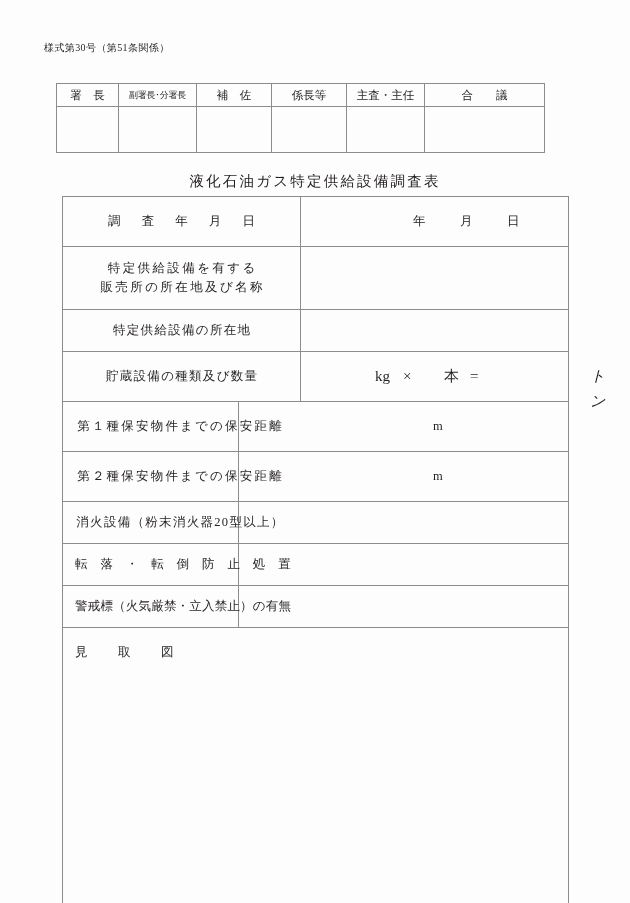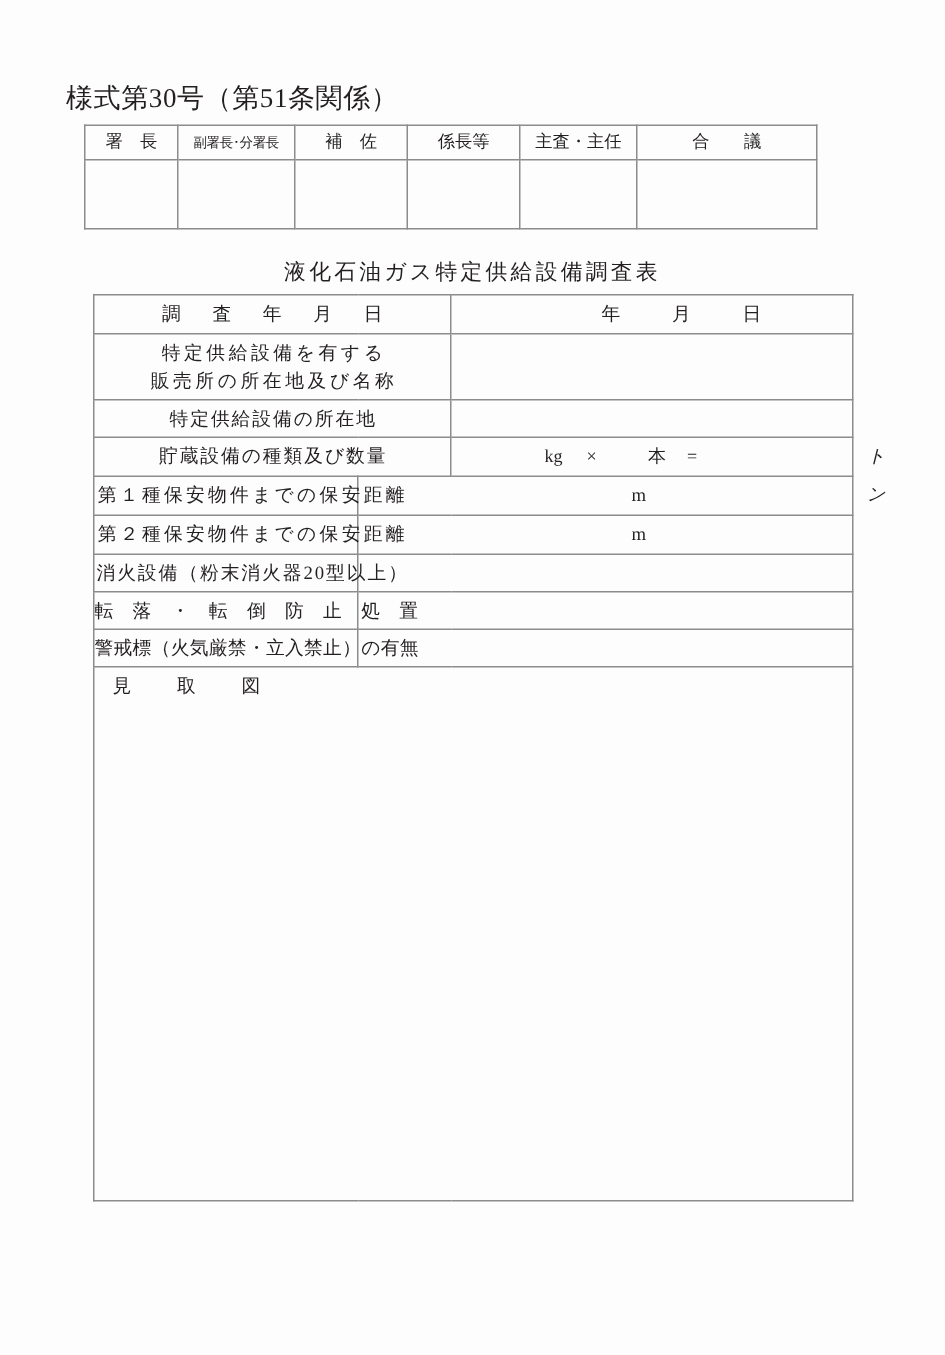--- a/index.html
+++ b/index.html
@@ -21,10 +21,9 @@
     position: absolute;
     left: 44px;
     top: 41px;
-    font-size: 18px;
+    font-size: 10px;
     letter-spacing: 0.4px;
     white-space: nowrap;
-    margin-top: 12px;
   }
 
   

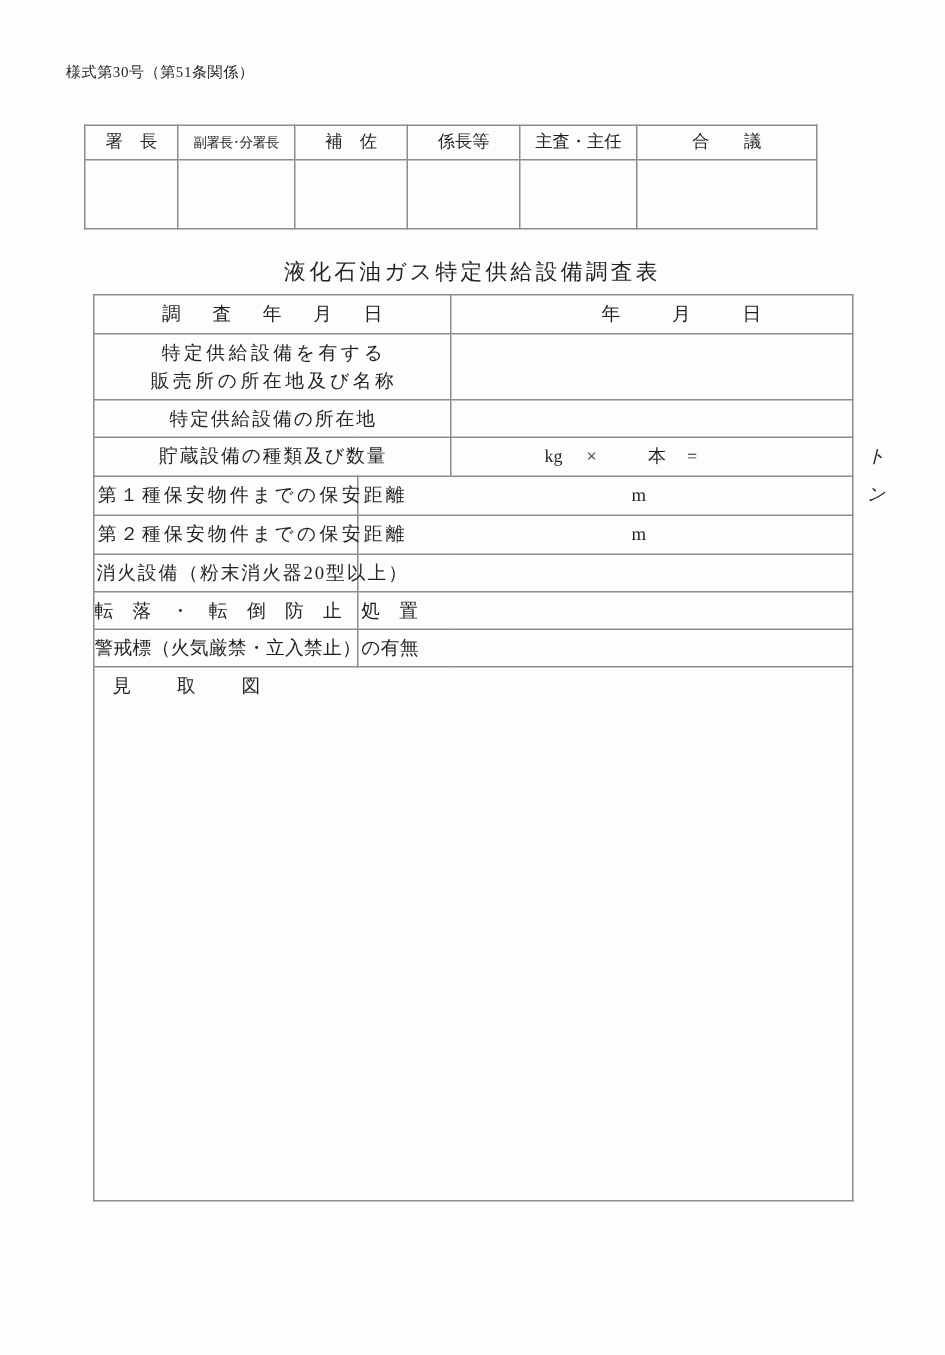--- a/index.html
+++ b/index.html
@@ -77,7 +77,7 @@
   }
   .main-table td {
     border: 1px solid #8c8c8c;
-    padding: 0;
+    padding: 12px;
     vertical-align: middle;
     font-size: 12.5px;
   }

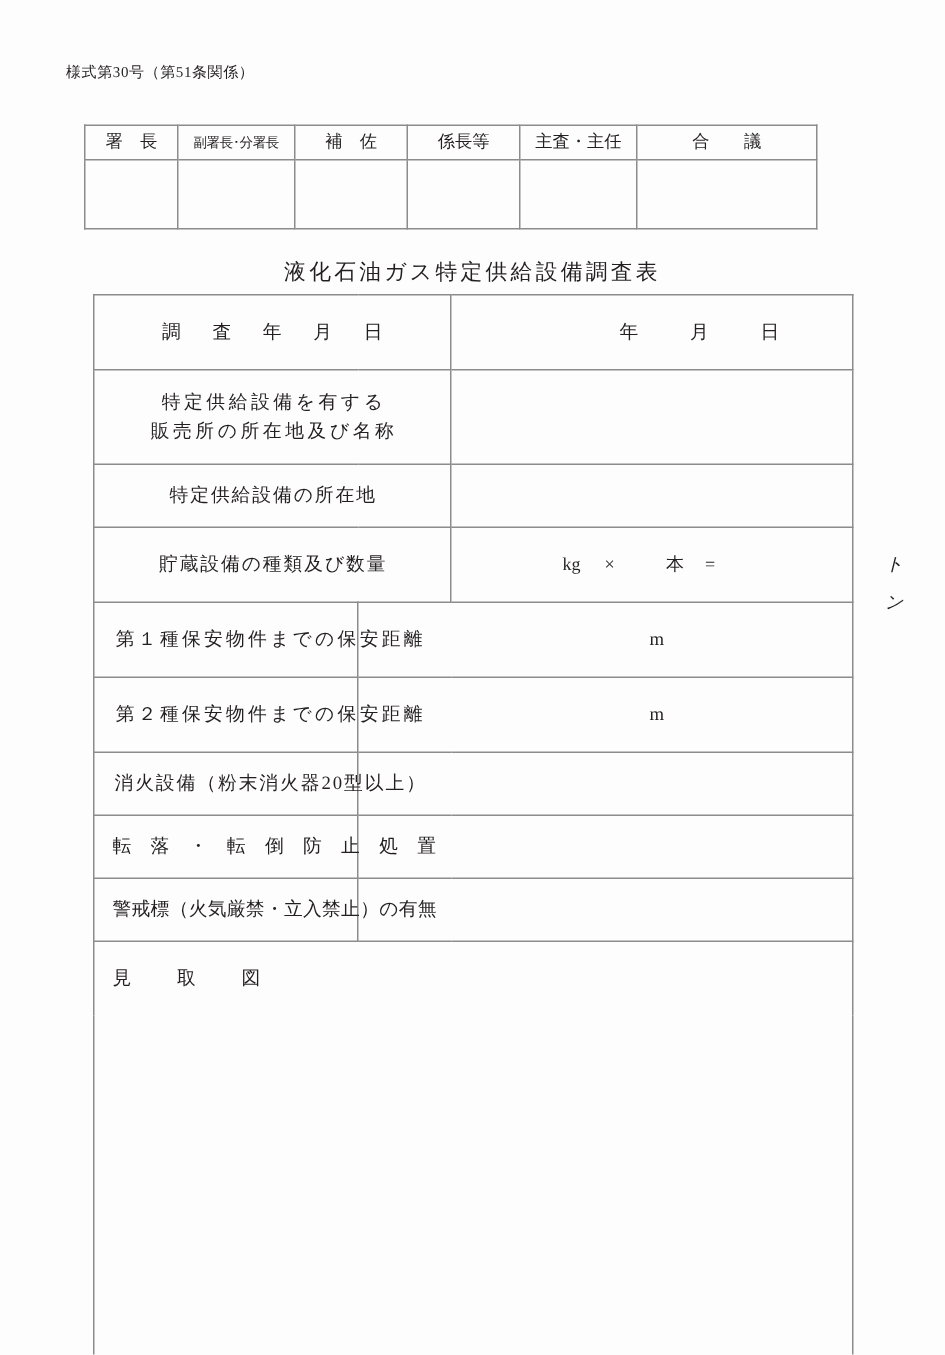--- a/index.html
+++ b/index.html
@@ -148,7 +148,7 @@
   }
   .qty-line span {
     position: absolute;
-    font-size: 12px;
+    font-size: 15px;
   }
   .q-kg   { left: 62px; }
   .q-mult { left: 90px; }

